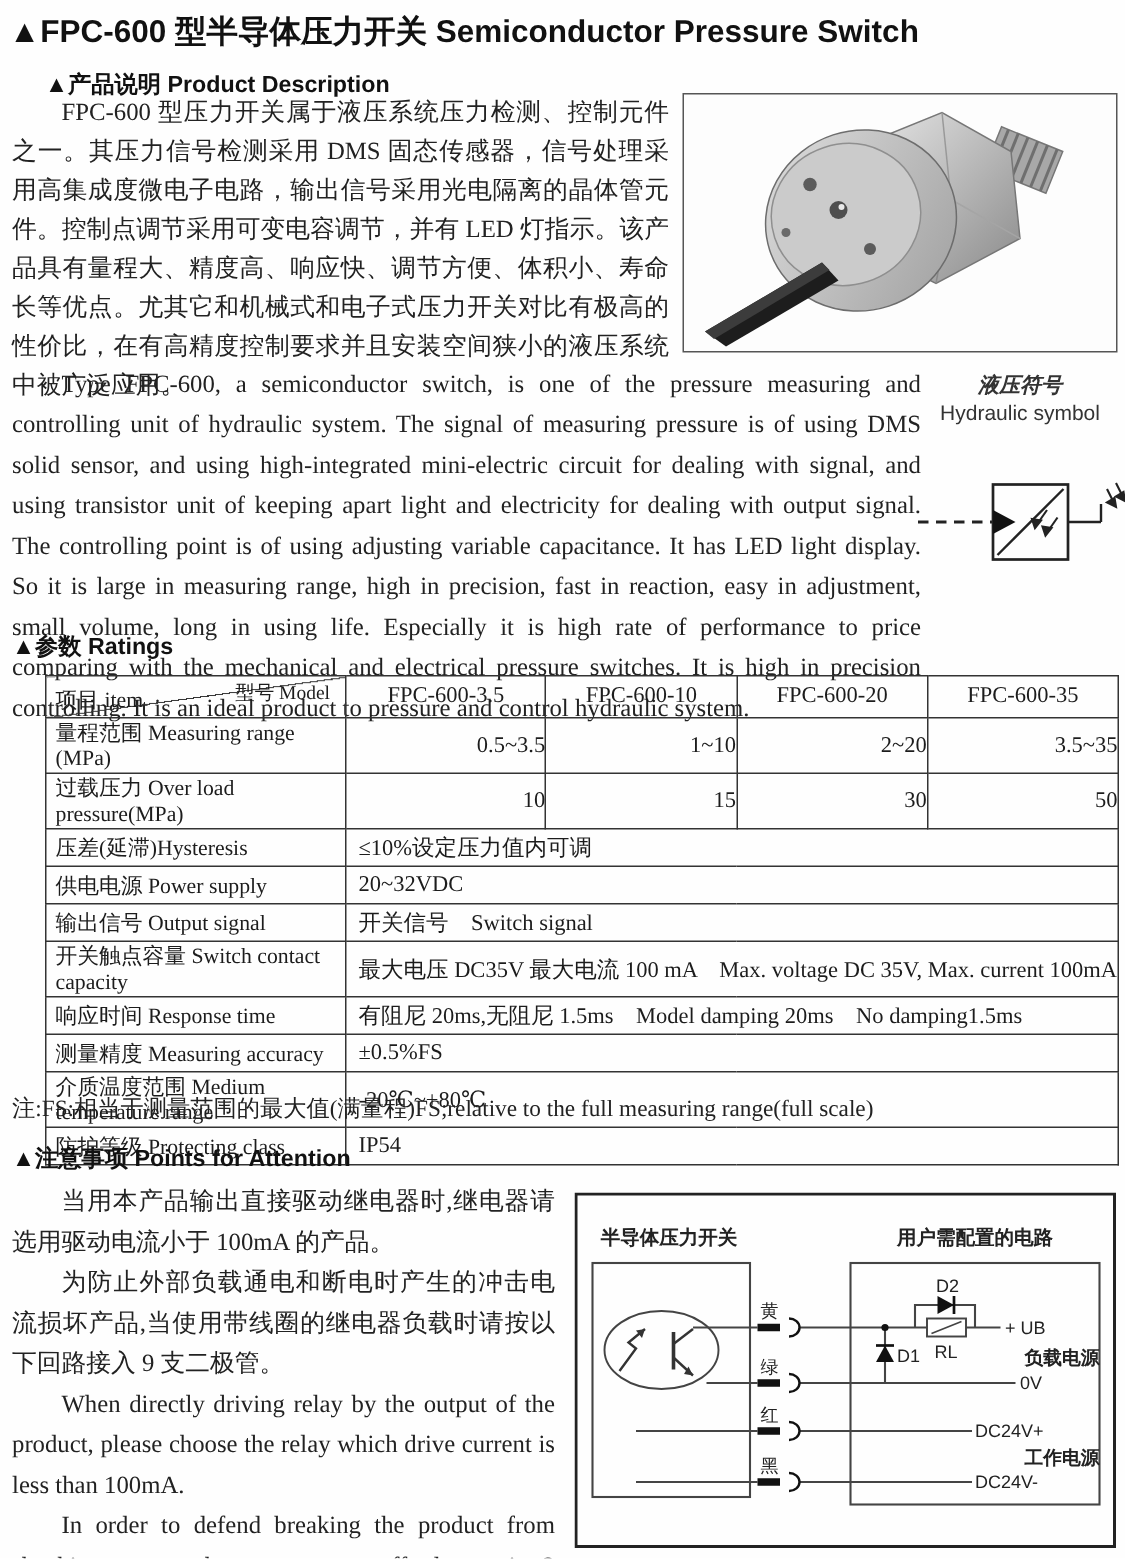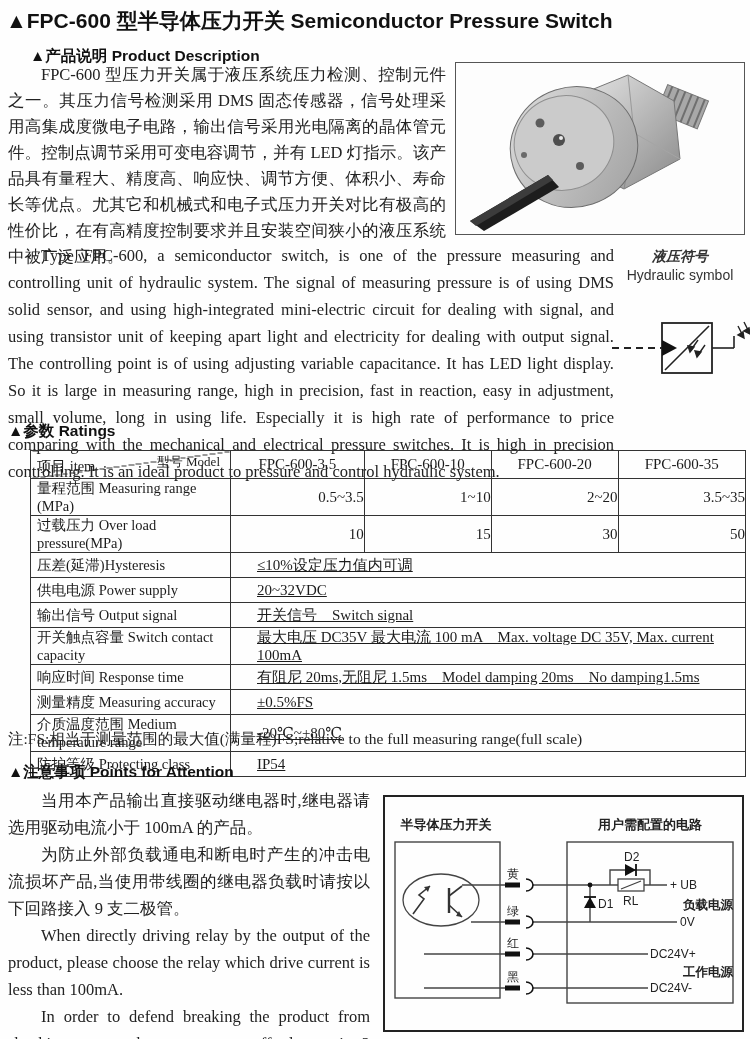--- a/index.html
+++ b/index.html
@@ -42,7 +42,7 @@
   table.ratings td { height:25px; }
   td.rowlabel { text-align:left; padding-left:6px; font-size:14.5px; width:200px; }
   td.val { text-align:right; }
-  td.spanval { text-align:left; padding-left:26px;text-decoration:underline; }
+  td.spanval { text-align:left; padding-left:8px; }
   th.corner {
     position:relative; width:200px; padding:0;
     background:

